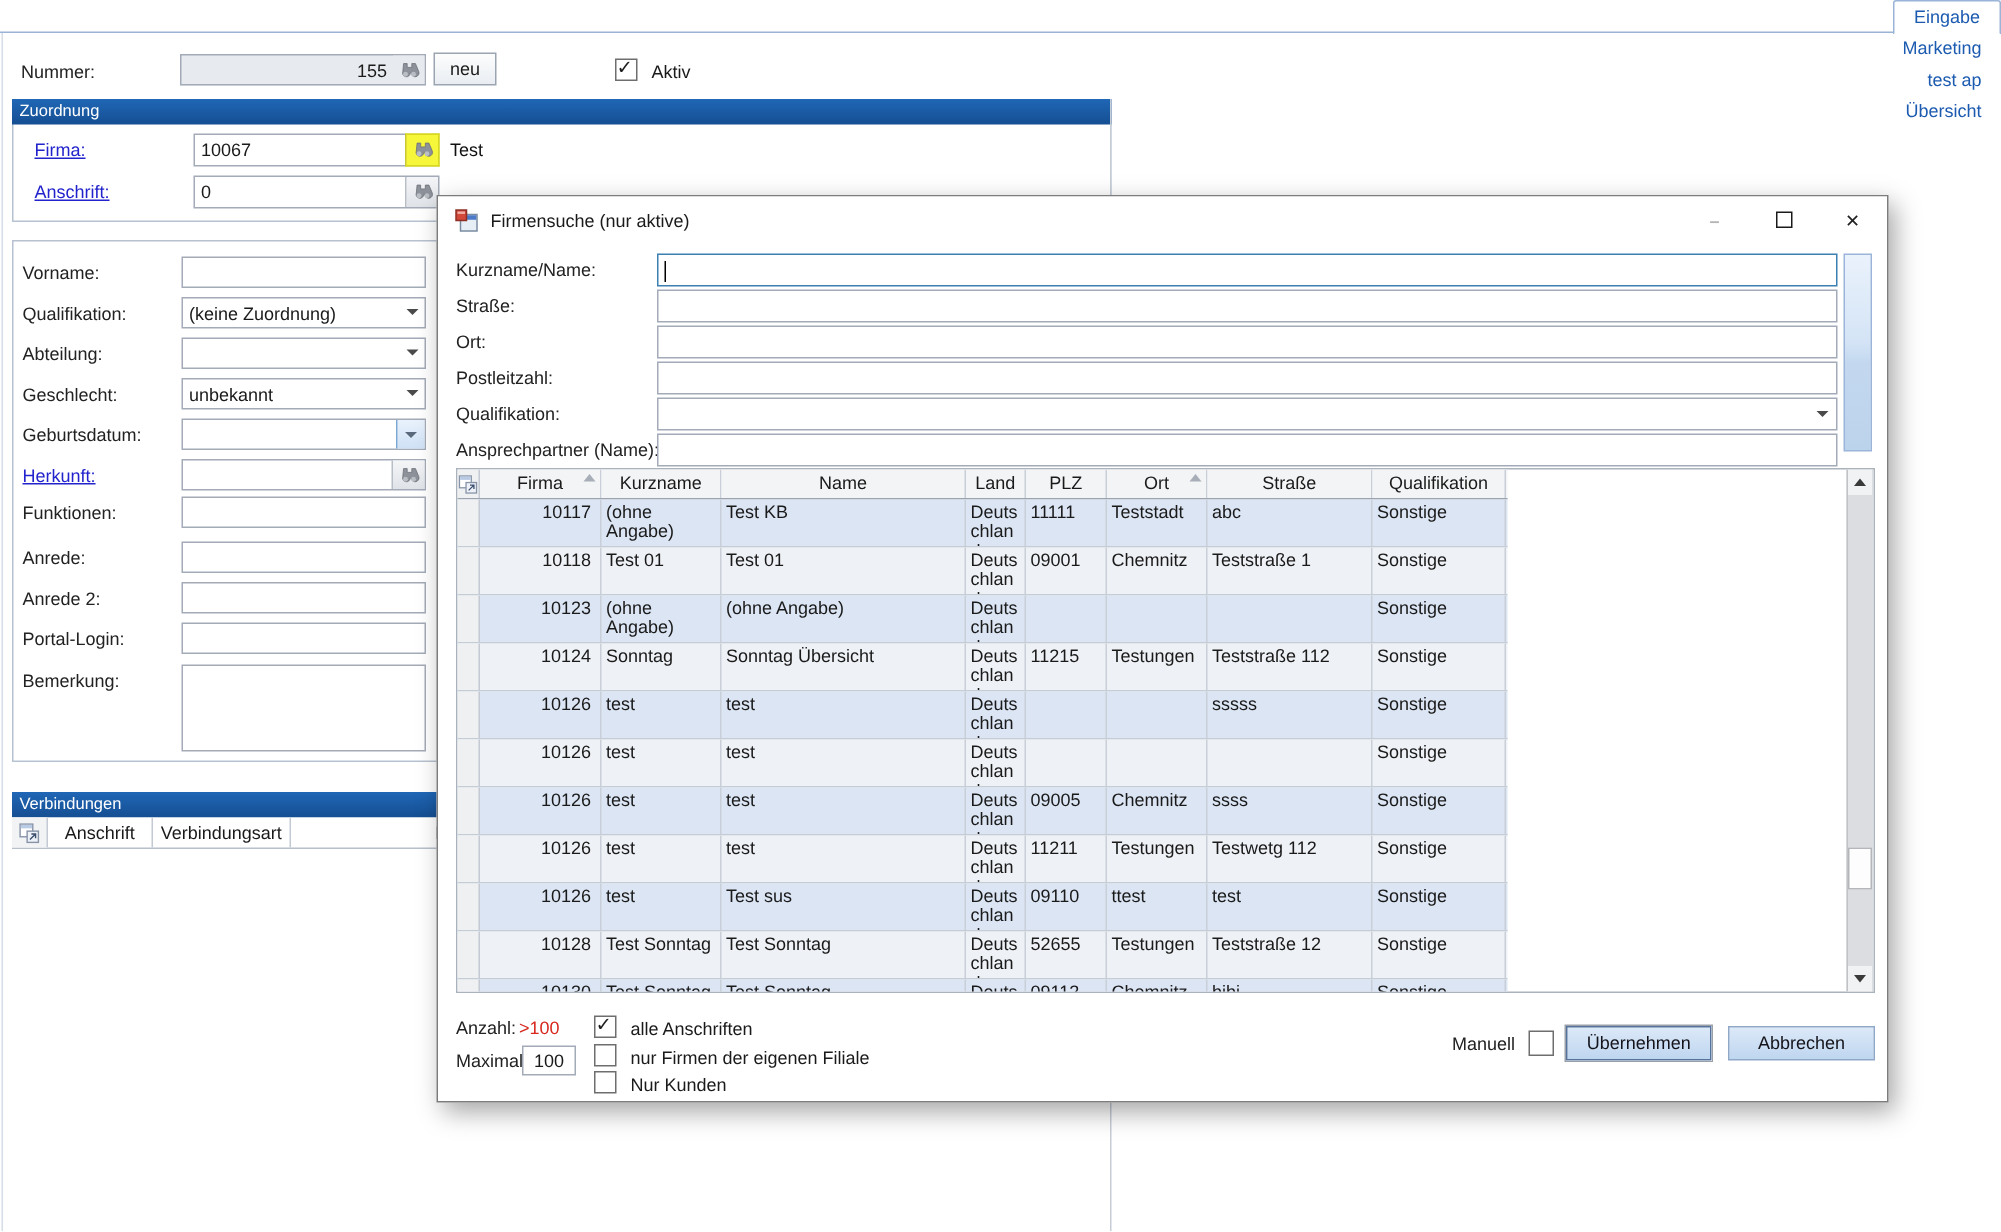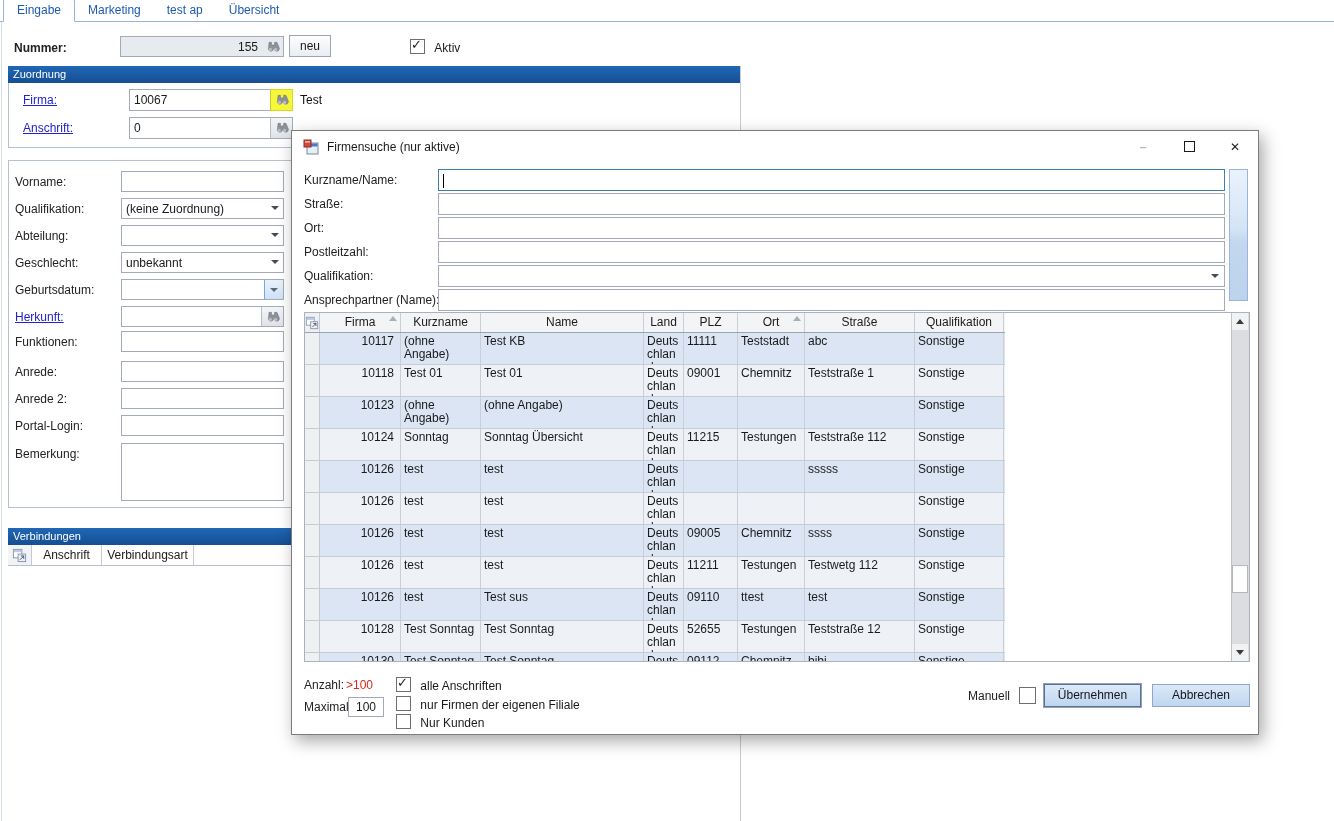--- a/index.html
+++ b/index.html
@@ -7,7 +7,7 @@
   .screen{position:relative;width:1334px;height:821px;overflow:hidden;background:#fff;}
 
   
-  .tabbar{position:absolute;left:0;top:0;width:100%;height:22px;border-bottom:1px solid #9ab4d8;display:flex;align-items:flex-end;padding-left:3px;box-sizing:border-box;}
+  .tabbar{position:absolute;left:0;top:0;width:100%;height:22px;border-bottom:1px solid #9ab4d8;display:flex;align-items:flex-end;padding-left:3px;box-sizing:border-box;flex-direction:column;}
   .tab{color:#1c5bb0;padding:3px 13px 4px 13px;cursor:default;position:relative;}
   .tab.active{background:#fff;border:1px solid #9ab4d8;border-bottom:1px solid #fff;border-radius:2px 2px 0 0;margin-bottom:-1px;}
   .page-edge{position:absolute;left:1px;top:22px;bottom:0;width:1px;background:#d5dde8;}

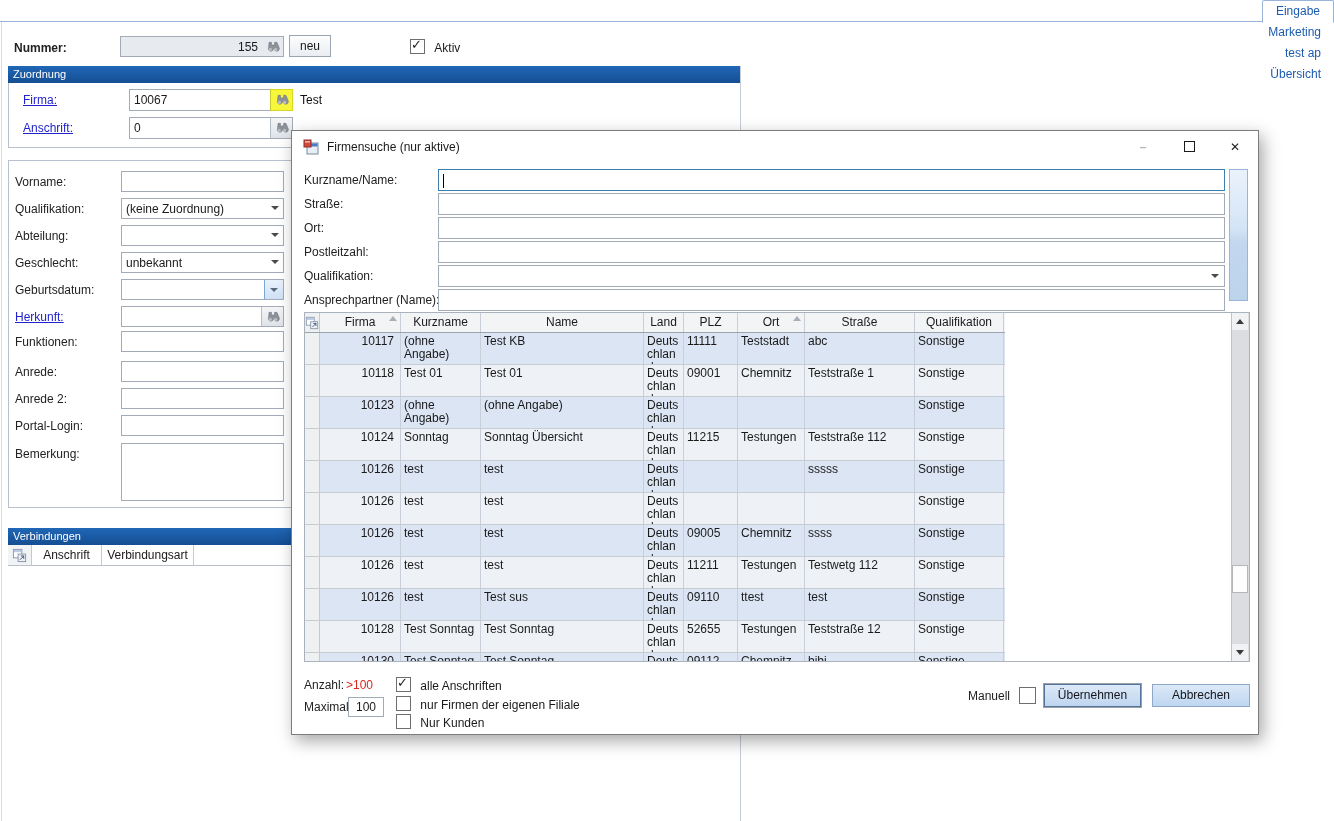--- a/index.html
+++ b/index.html
@@ -24,7 +24,7 @@
 
   
   .row-nummer{position:absolute;left:0;top:34px;width:740px;height:24px;}
-  .row-nummer .lbl{position:absolute;left:14px;top:7px;font-weight:bold;}
+  .row-nummer .lbl{position:absolute;left:14px;top:7px;}
   .lookup{position:absolute;display:flex;box-sizing:border-box;border:1px solid #a3abb8;background:#fff;}
   .lookup .val{flex:1;padding:3px 4px;line-height:15px;overflow:hidden;}
   .lookup .seg{width:21px;display:flex;align-items:center;justify-content:center;border-left:1px solid #b8bec6;background:linear-gradient(#f4f5f7,#dfe3e8);}

